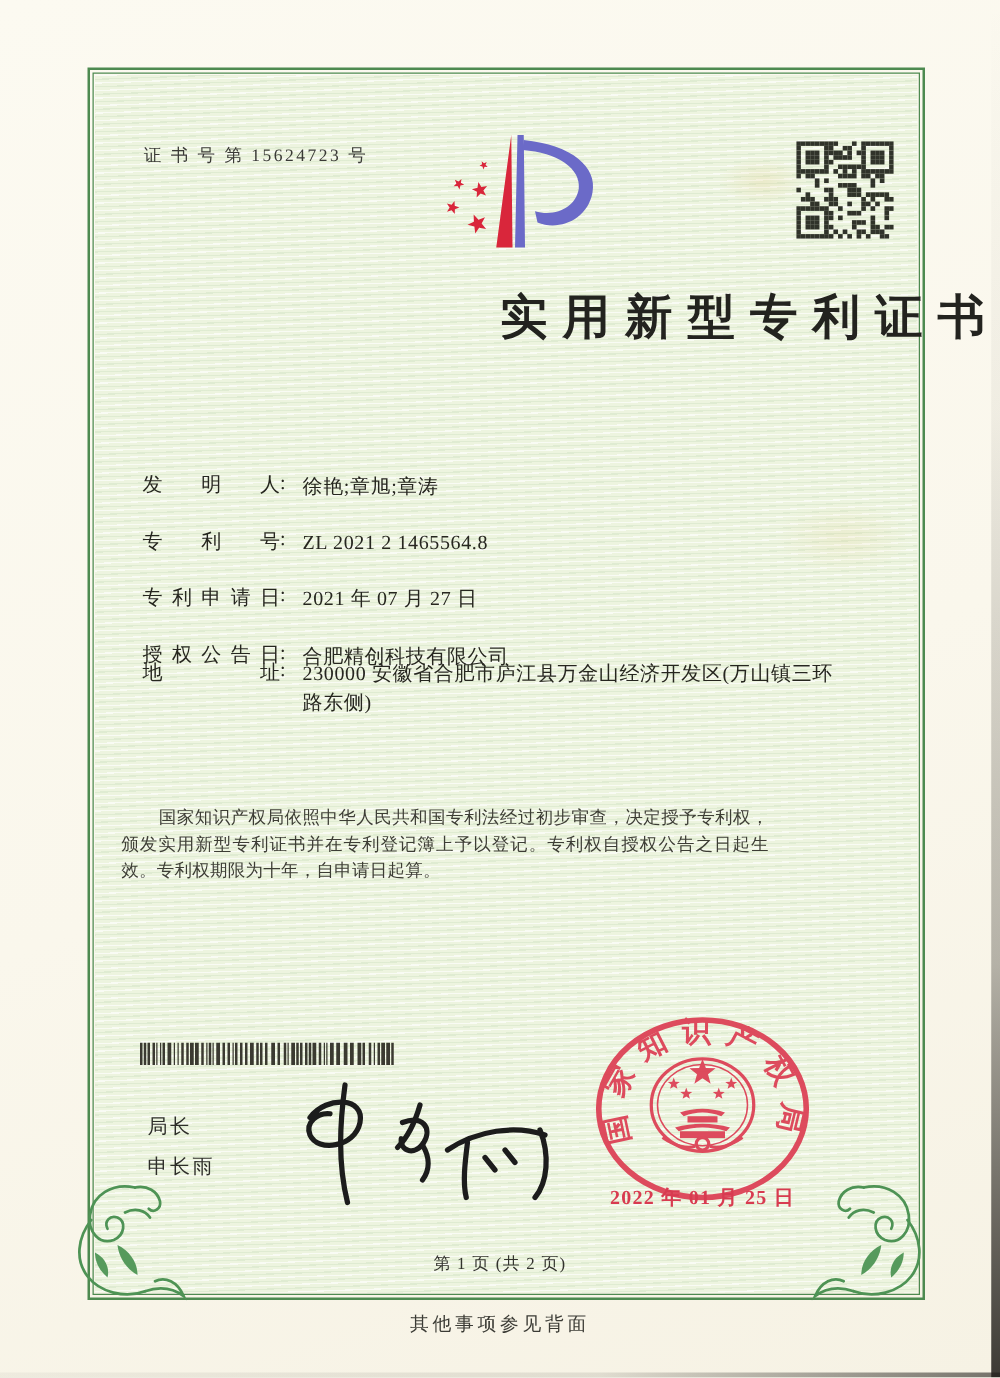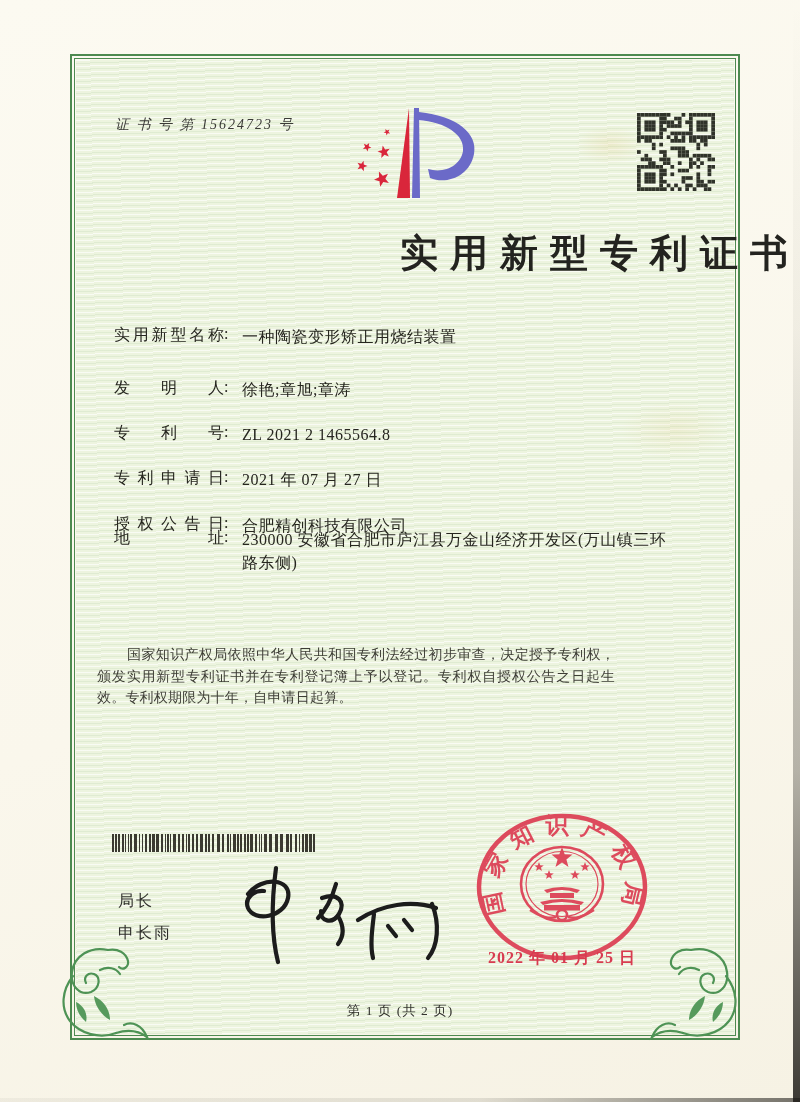--- a/index.html
+++ b/index.html
@@ -16,7 +16,7 @@
         rgba(150,190,140,.16) 3px 4px, rgba(255,255,255,0) 4px 6px);}
   .stain{position:absolute;border-radius:50%;pointer-events:none;}
   
-  .certno{position:absolute;left:115px;top:116px;font-size:14px;letter-spacing:2px;color:#3a3a36;font-style:italic;}
+  .certno{position:absolute;left:115px;top:116px;font-size:14px;letter-spacing:2px;color:#3a3a36;}
   .title{position:absolute;left:0;top:228px;width:800px;text-align:right;font-size:38px;
          font-weight:600;letter-spacing:12px;color:#23231f;}
   .frow{position:absolute;left:114px;width:600px;font-size:16px;color:#26261f;}

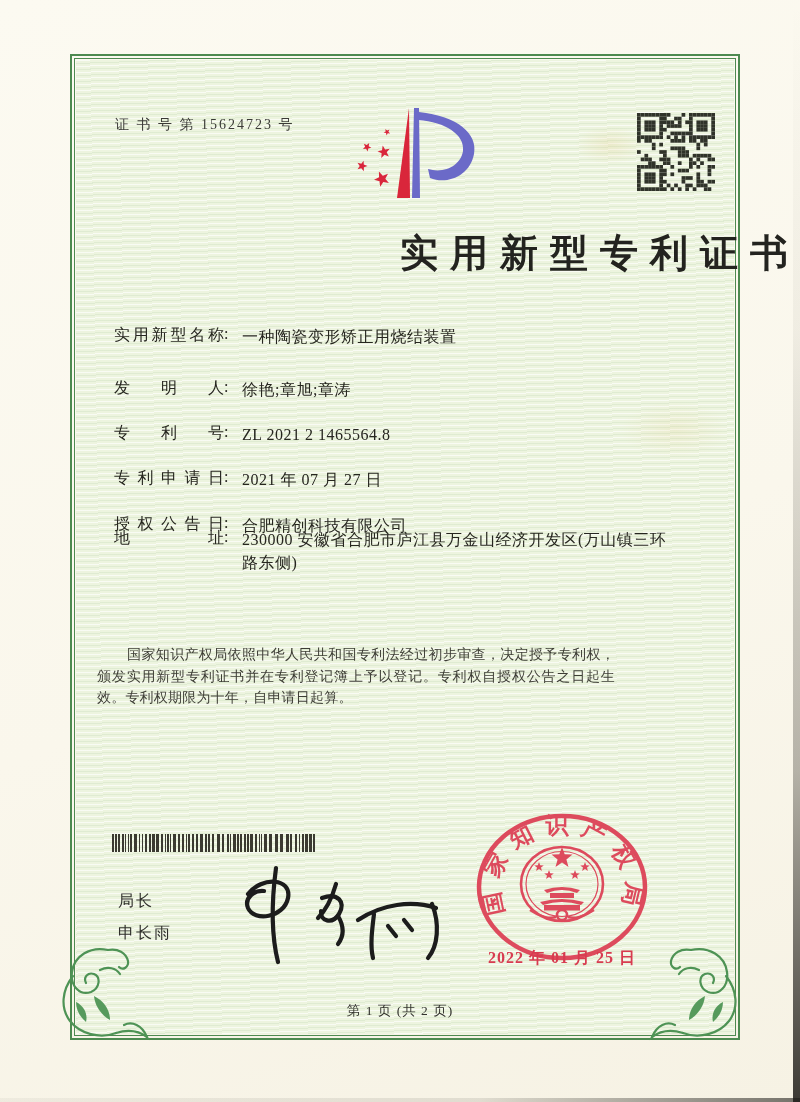--- a/index.html
+++ b/index.html
@@ -290,9 +290,6 @@
 
   <div class="title">实用新型专利证书</div>
 
-  <div class="frow" style="top:325px">
-    <span class="flabel">实用新型名称</span><span class="fcolon">:</span><span class="fvalue">一种陶瓷变形矫正用烧结装置</span>
-  </div>
   <div class="frow" style="top:378px">
     <span class="flabel">发明人</span><span class="fcolon">:</span><span class="fvalue">徐艳;章旭;章涛</span>
   </div>

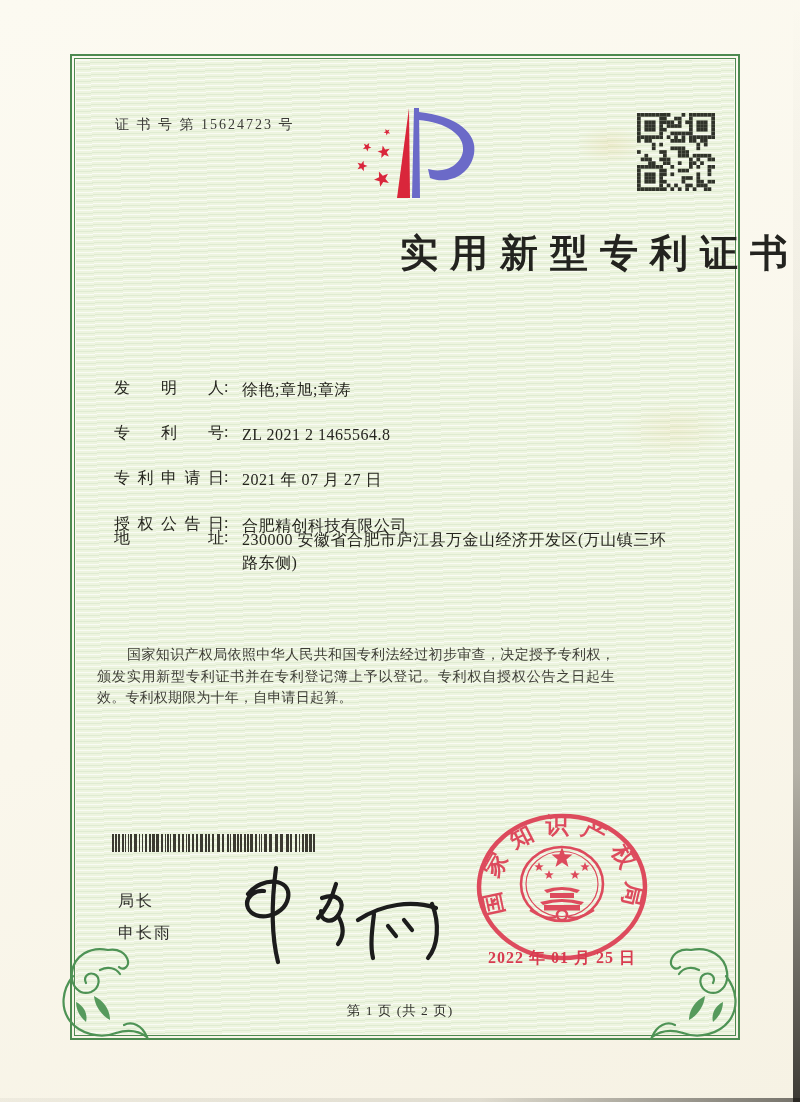--- a/index.html
+++ b/index.html
@@ -416,6 +416,7 @@
   <div class="sealdate">2022 年 01 月 25 日</div>
 
   <div class="pageno">第 1 页 (共 2 页)</div>
+  <div class="backnote">其他事项参见背面</div>
 
   <svg class="abs" style="left:50px;top:946px" width="104" height="98" viewBox="0 0 104 98">
     <g id="corner-orn" stroke="#4e9355" fill="none" stroke-width="2.2" stroke-linecap="round">

